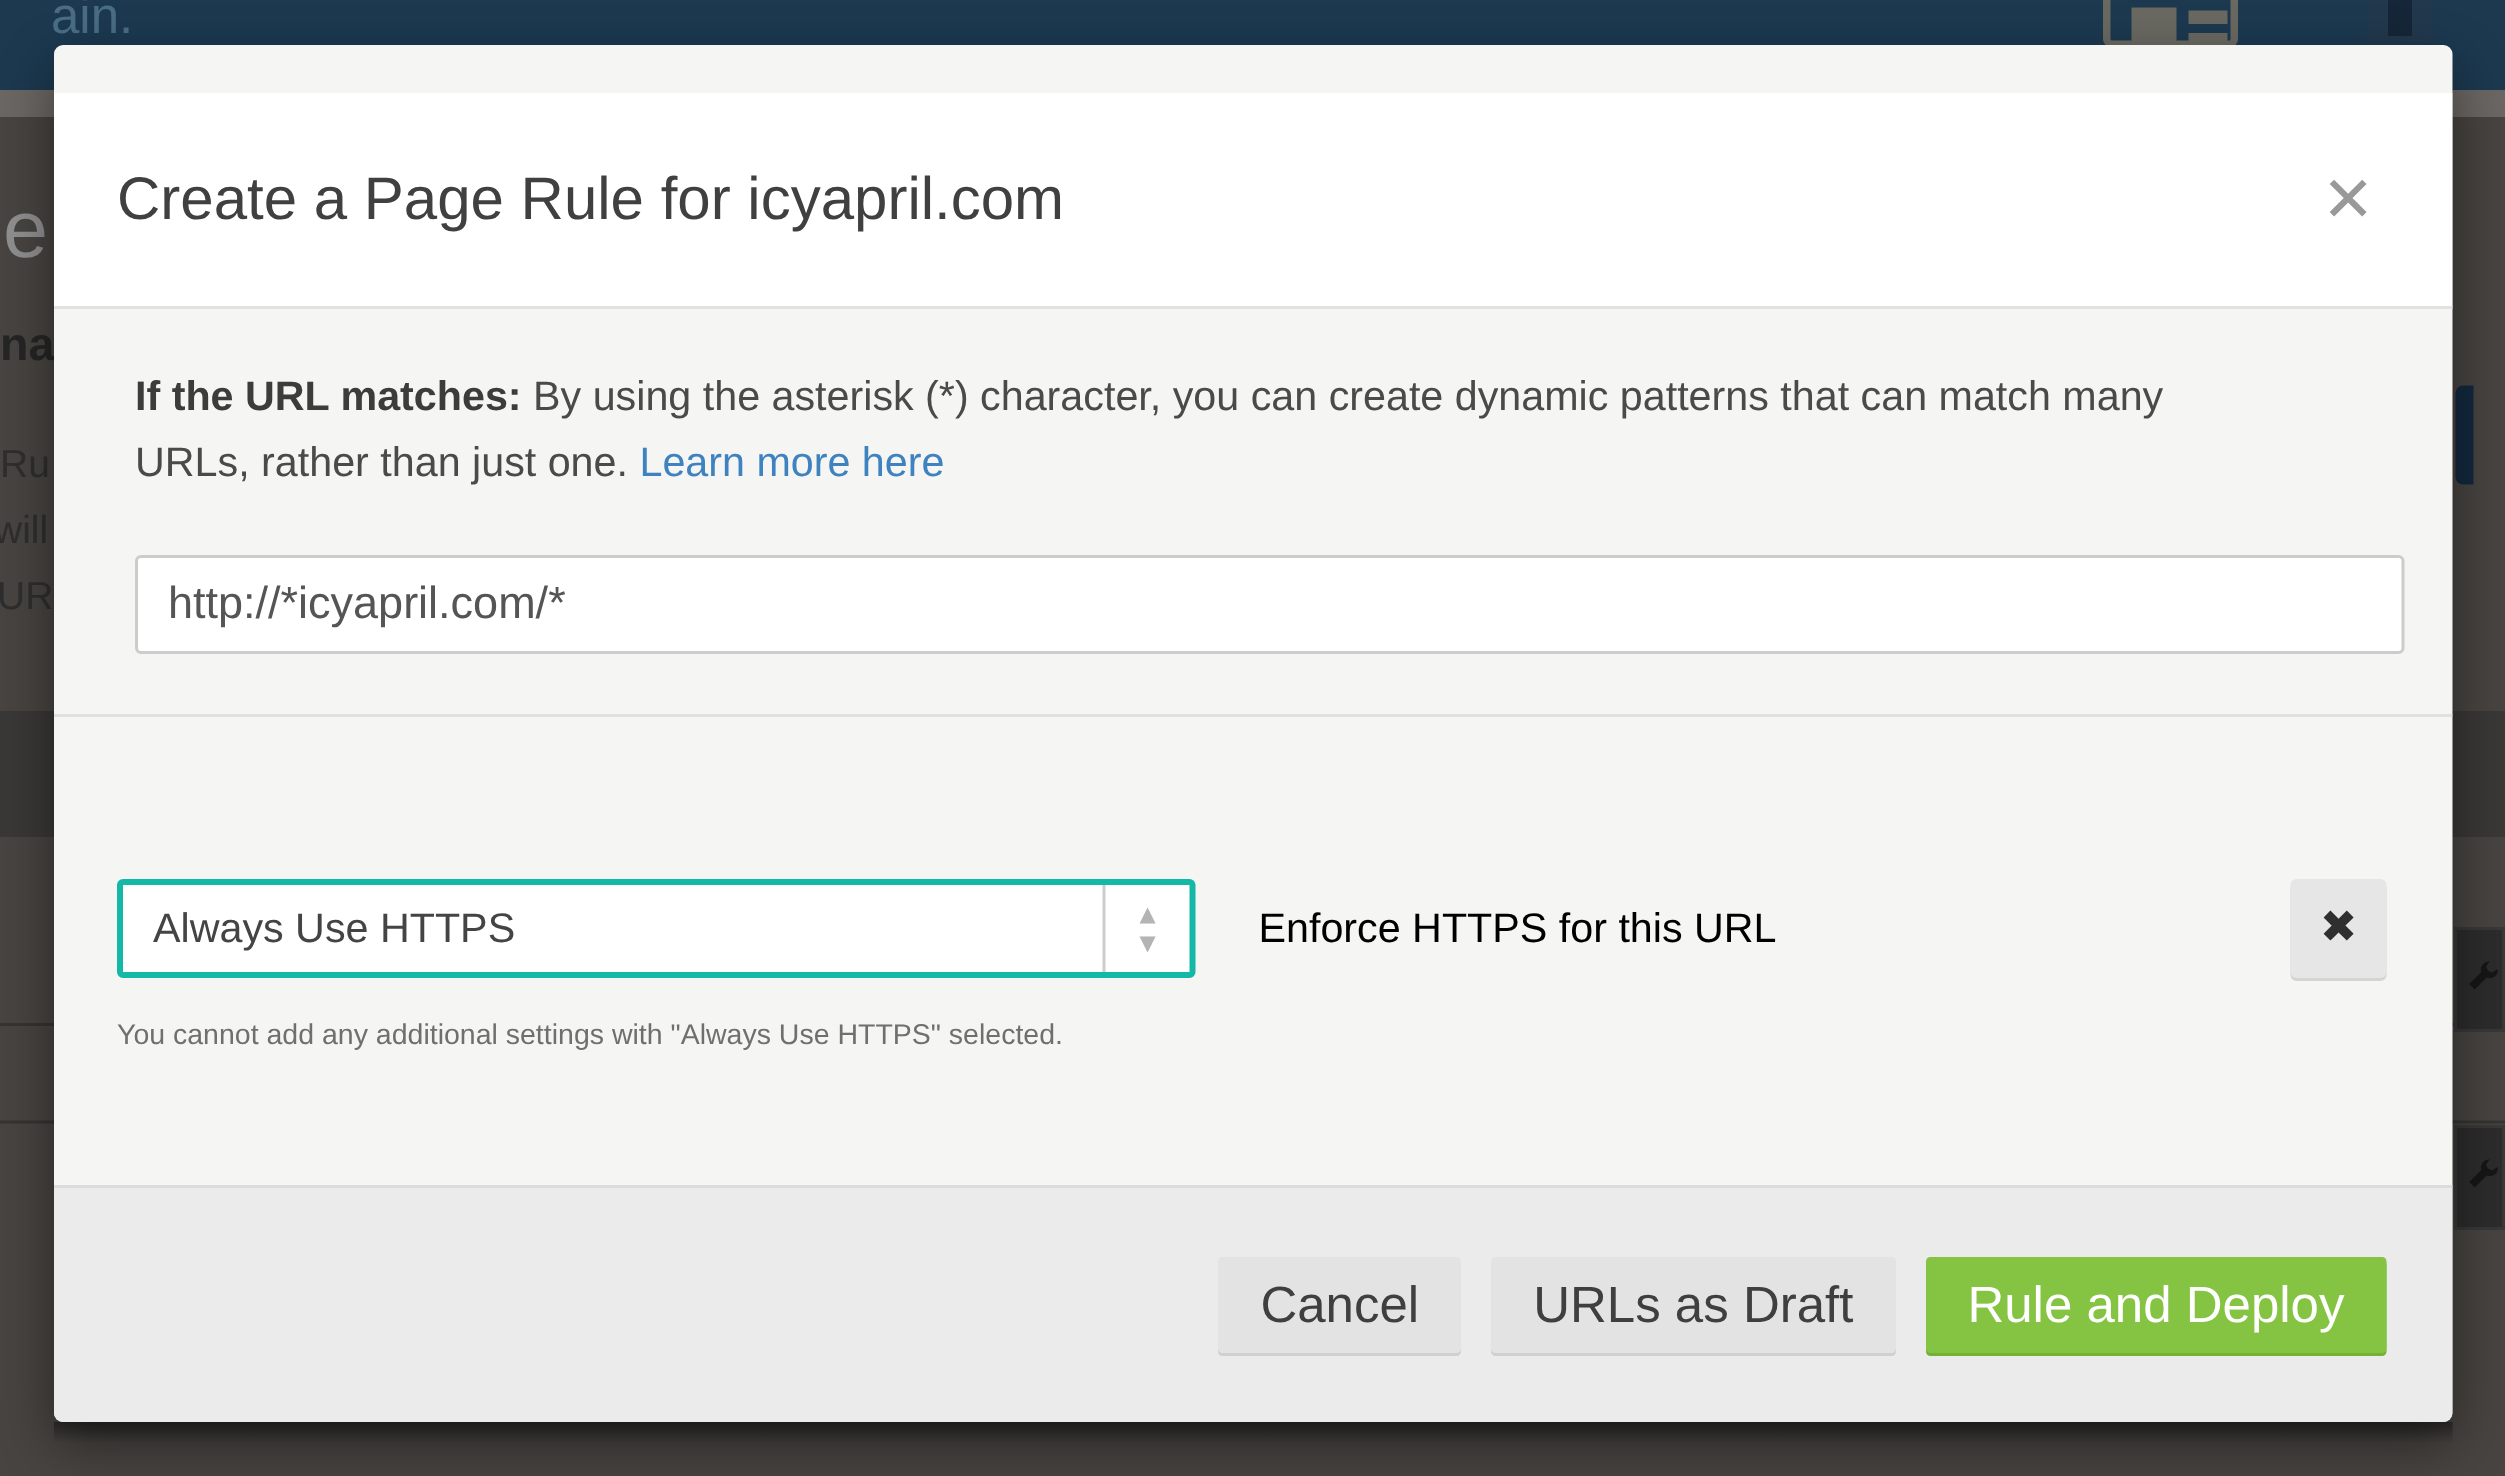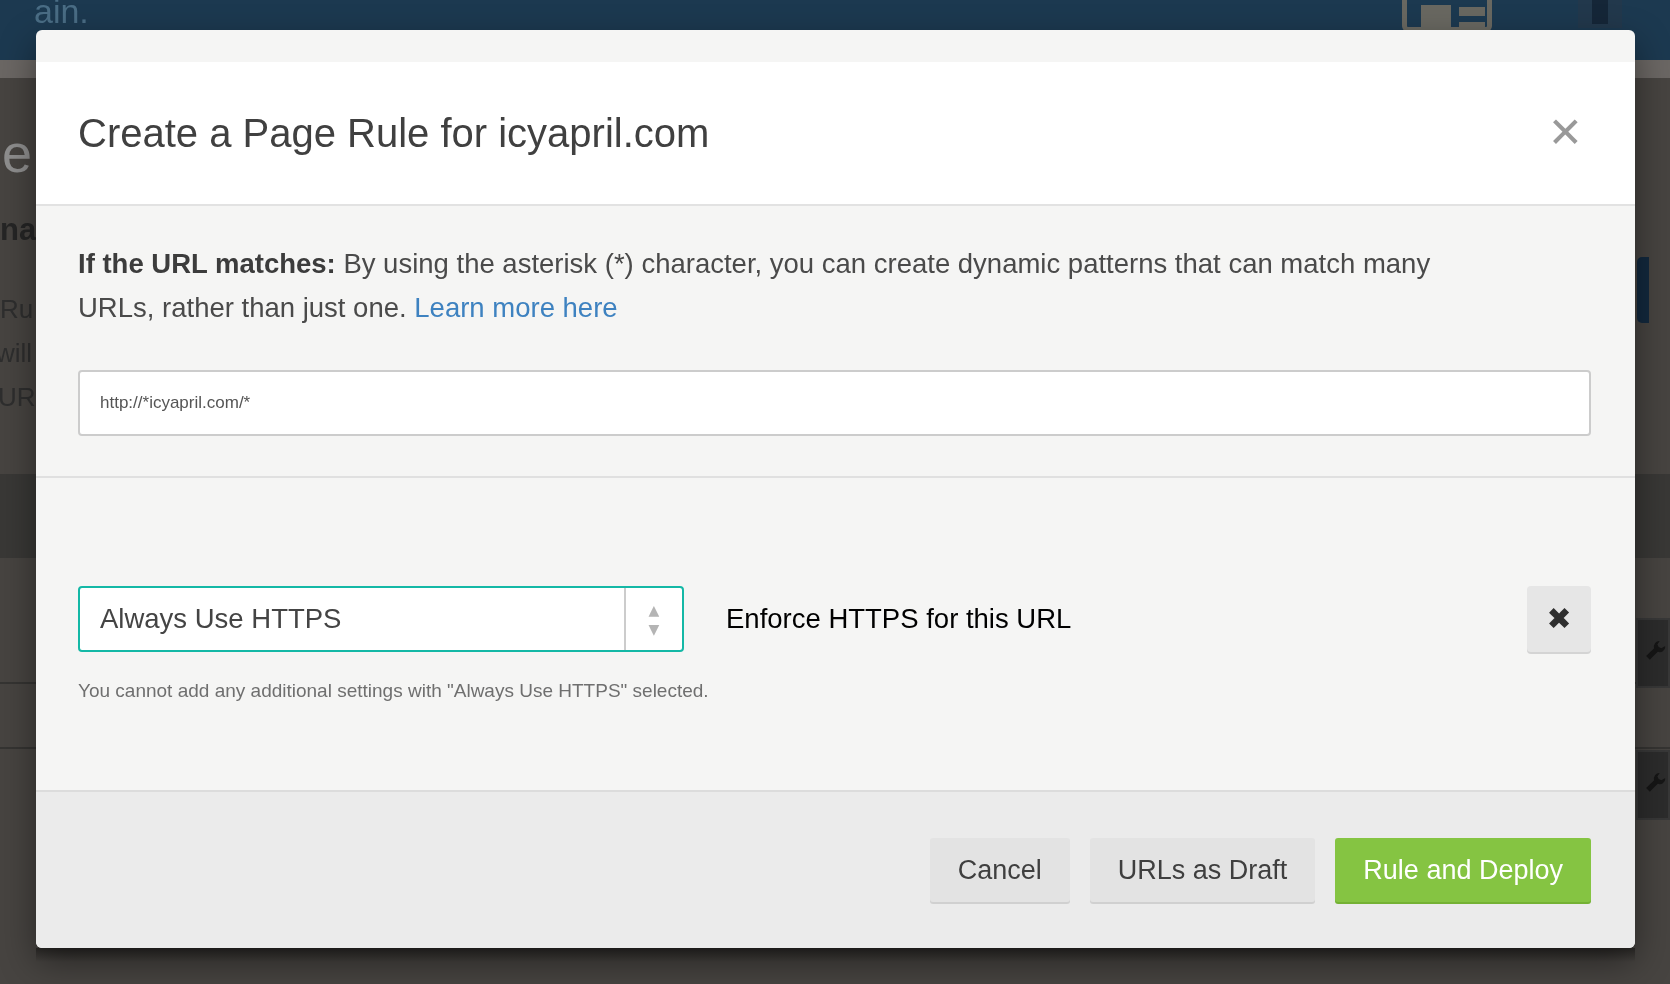--- a/index.html
+++ b/index.html
@@ -46,7 +46,7 @@
              background:none; border:none; cursor:pointer; line-height:1; }
 
   .m-body { flex:1; }
-  .sec1 { padding:36px 44px 0 42px; }
+  .sec1 { padding:36px 44px 0 42px;margin-left:12px; }
   .intro { font-size:27.5px; line-height:44px; color:#4a4a4a; max-width:1410px; }
   .intro b { color:#3c3c3c; }
   .intro a { color:#3e82c0; text-decoration:none; }

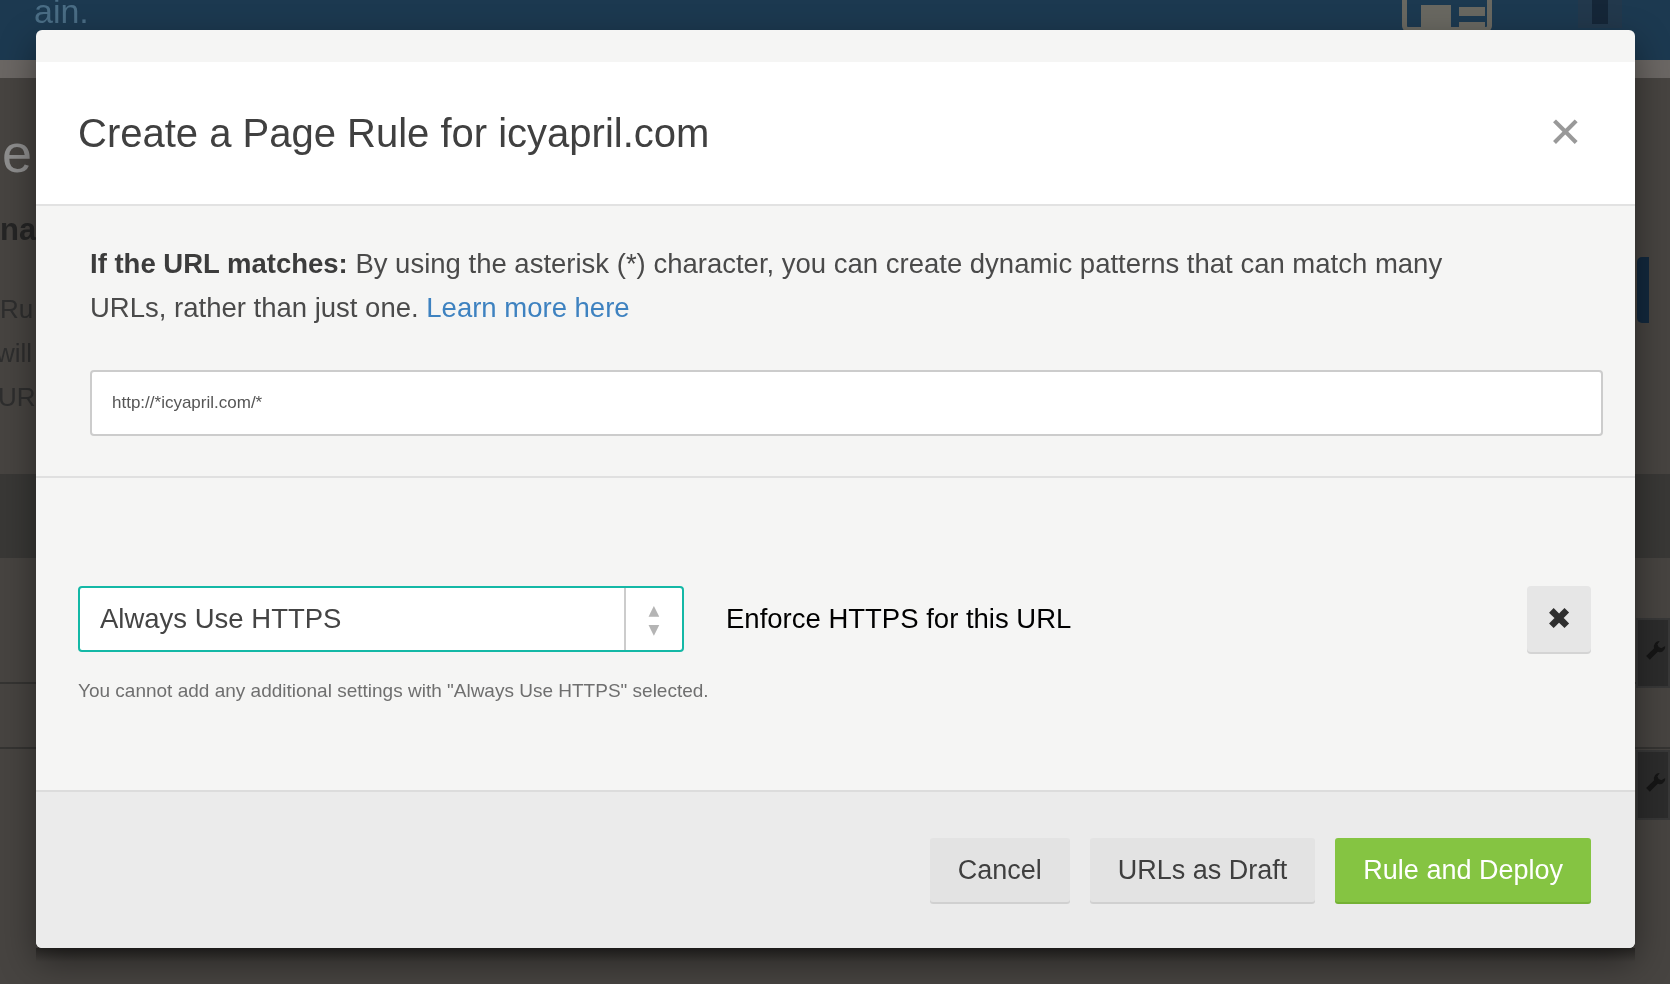--- a/index.html
+++ b/index.html
@@ -51,7 +51,7 @@
   .intro b { color:#3c3c3c; }
   .intro a { color:#3e82c0; text-decoration:none; }
   .url-input { margin-top:40px; width:1513px; height:66px; background:#fff; border:2px solid #ccc;
-               border-radius:4px; font-family:"Liberation Sans", sans-serif; font-size:17px;
+               border-radius:4px; font-family:"Liberation Sans", sans-serif; font-size:30px;
                color:#555; padding:0 20px; outline:none; display:block; }
   .sec-divider { margin-top:40px; height:2px; background:#e0e0e0; }
 

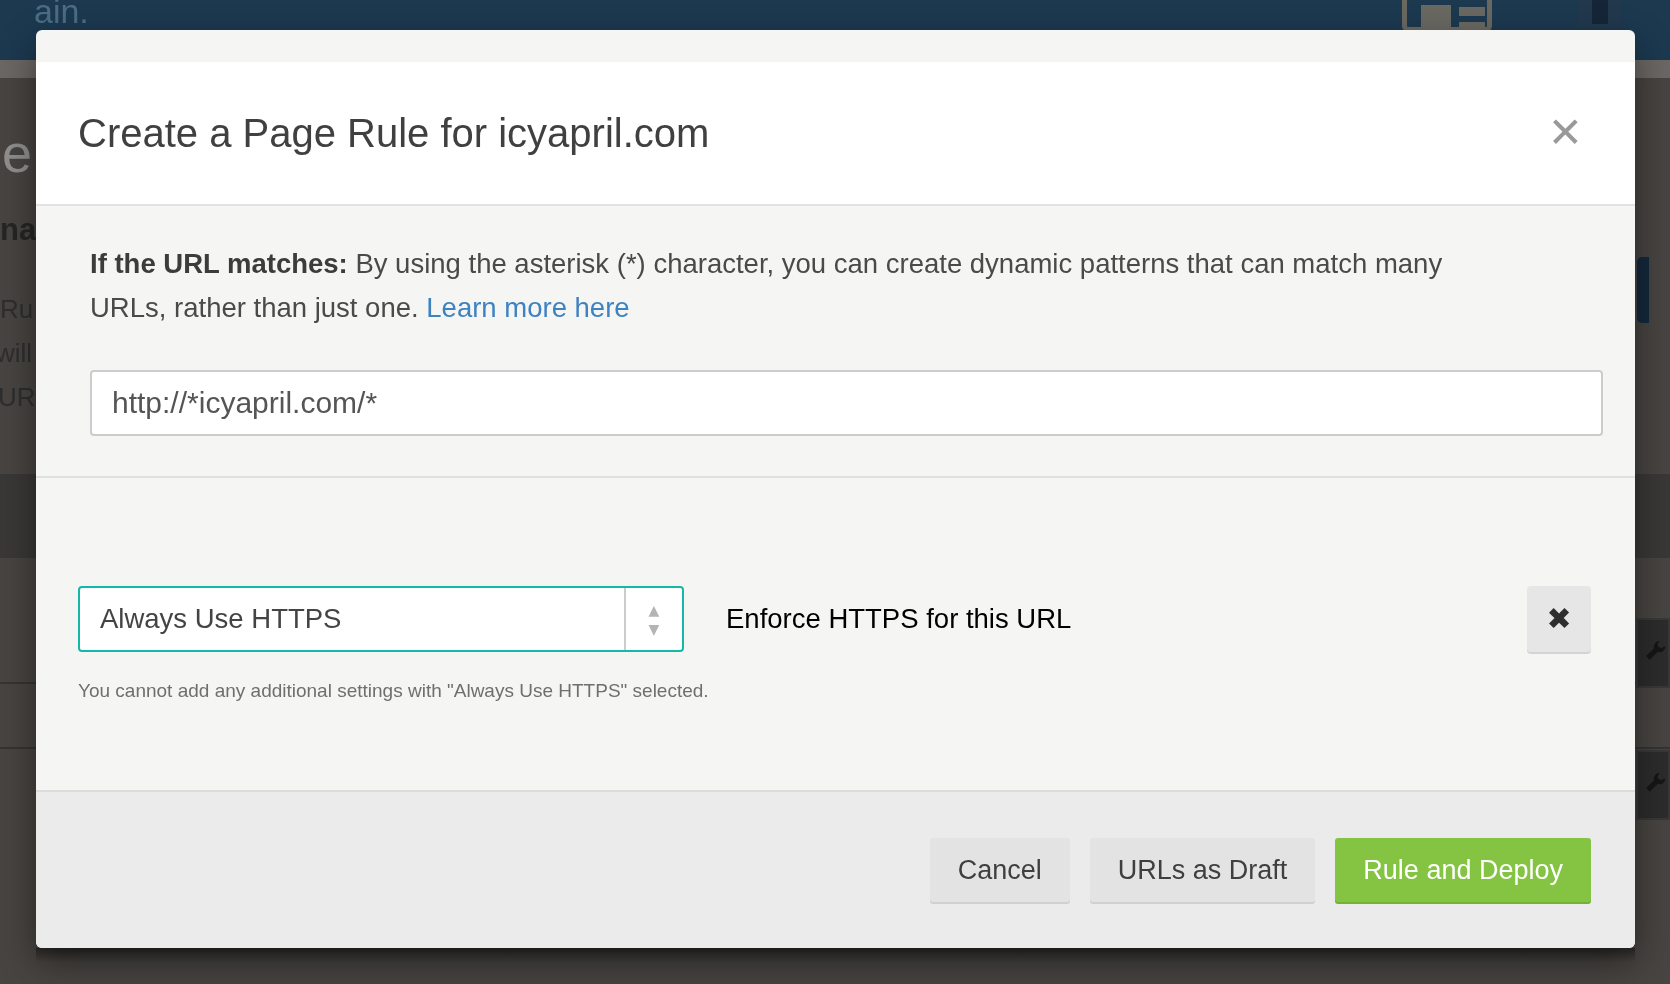--- a/index.html
+++ b/index.html
@@ -58,7 +58,7 @@
   .sec2 { padding:56px 44px 0 42px; }
   .sec2-heading { font-size:29px; font-weight:700; color:#3d3d3d; }
   .setting-row { margin-top:52px; display:flex; align-items:center; }
-  .setting-select { width:606px; height:66px; background:#fff; border:2px solid #14b8a6; border-radius:4px;
+  .setting-select { width:719px; height:66px; background:#fff; border:4px solid #14b8a6; border-radius:4px;
                     display:flex; align-items:stretch; cursor:pointer; flex:none; }
   .setting-select .val { flex:1; display:flex; align-items:center; padding:0 20px;
                          font-size:27.5px; color:#444; }

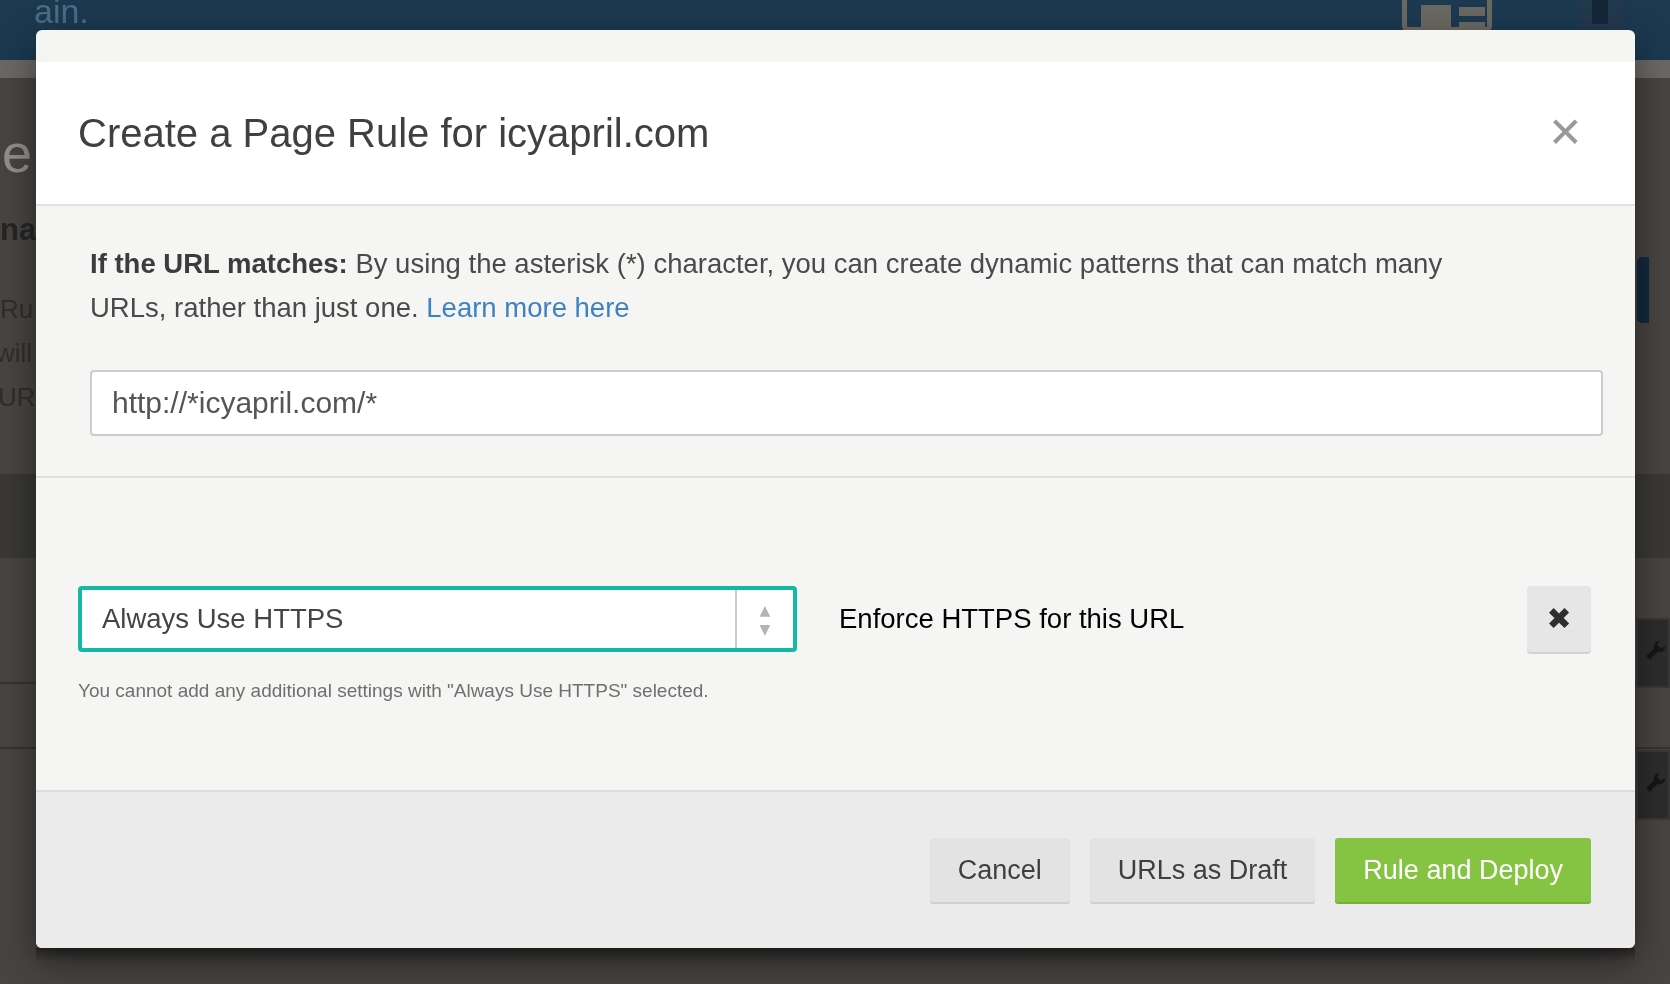--- a/index.html
+++ b/index.html
@@ -74,7 +74,7 @@
 
   .m-footer { height:158px; background:#ebebeb; border-top:2px solid #dcdcdc; flex:none;
               display:flex; align-items:center; justify-content:flex-end; gap:20px; padding:0 44px; }
-  .btn { height:64px; border:none; border-radius:3px; padding:0 28px; font-size:27px;
+  .btn { height:64px; border:none; border-radius:3px; padding:0 28px; font-size:34px;
          font-family:"Liberation Sans", sans-serif; cursor:pointer;text-align:center; }
   .btn-gray { background:#e3e3e3; color:#3f3f3f; box-shadow:0 2px 0 #d0d0d0; }
   .btn-green { background:#85c442; color:#fff; box-shadow:0 2px 0 #74b134; }

